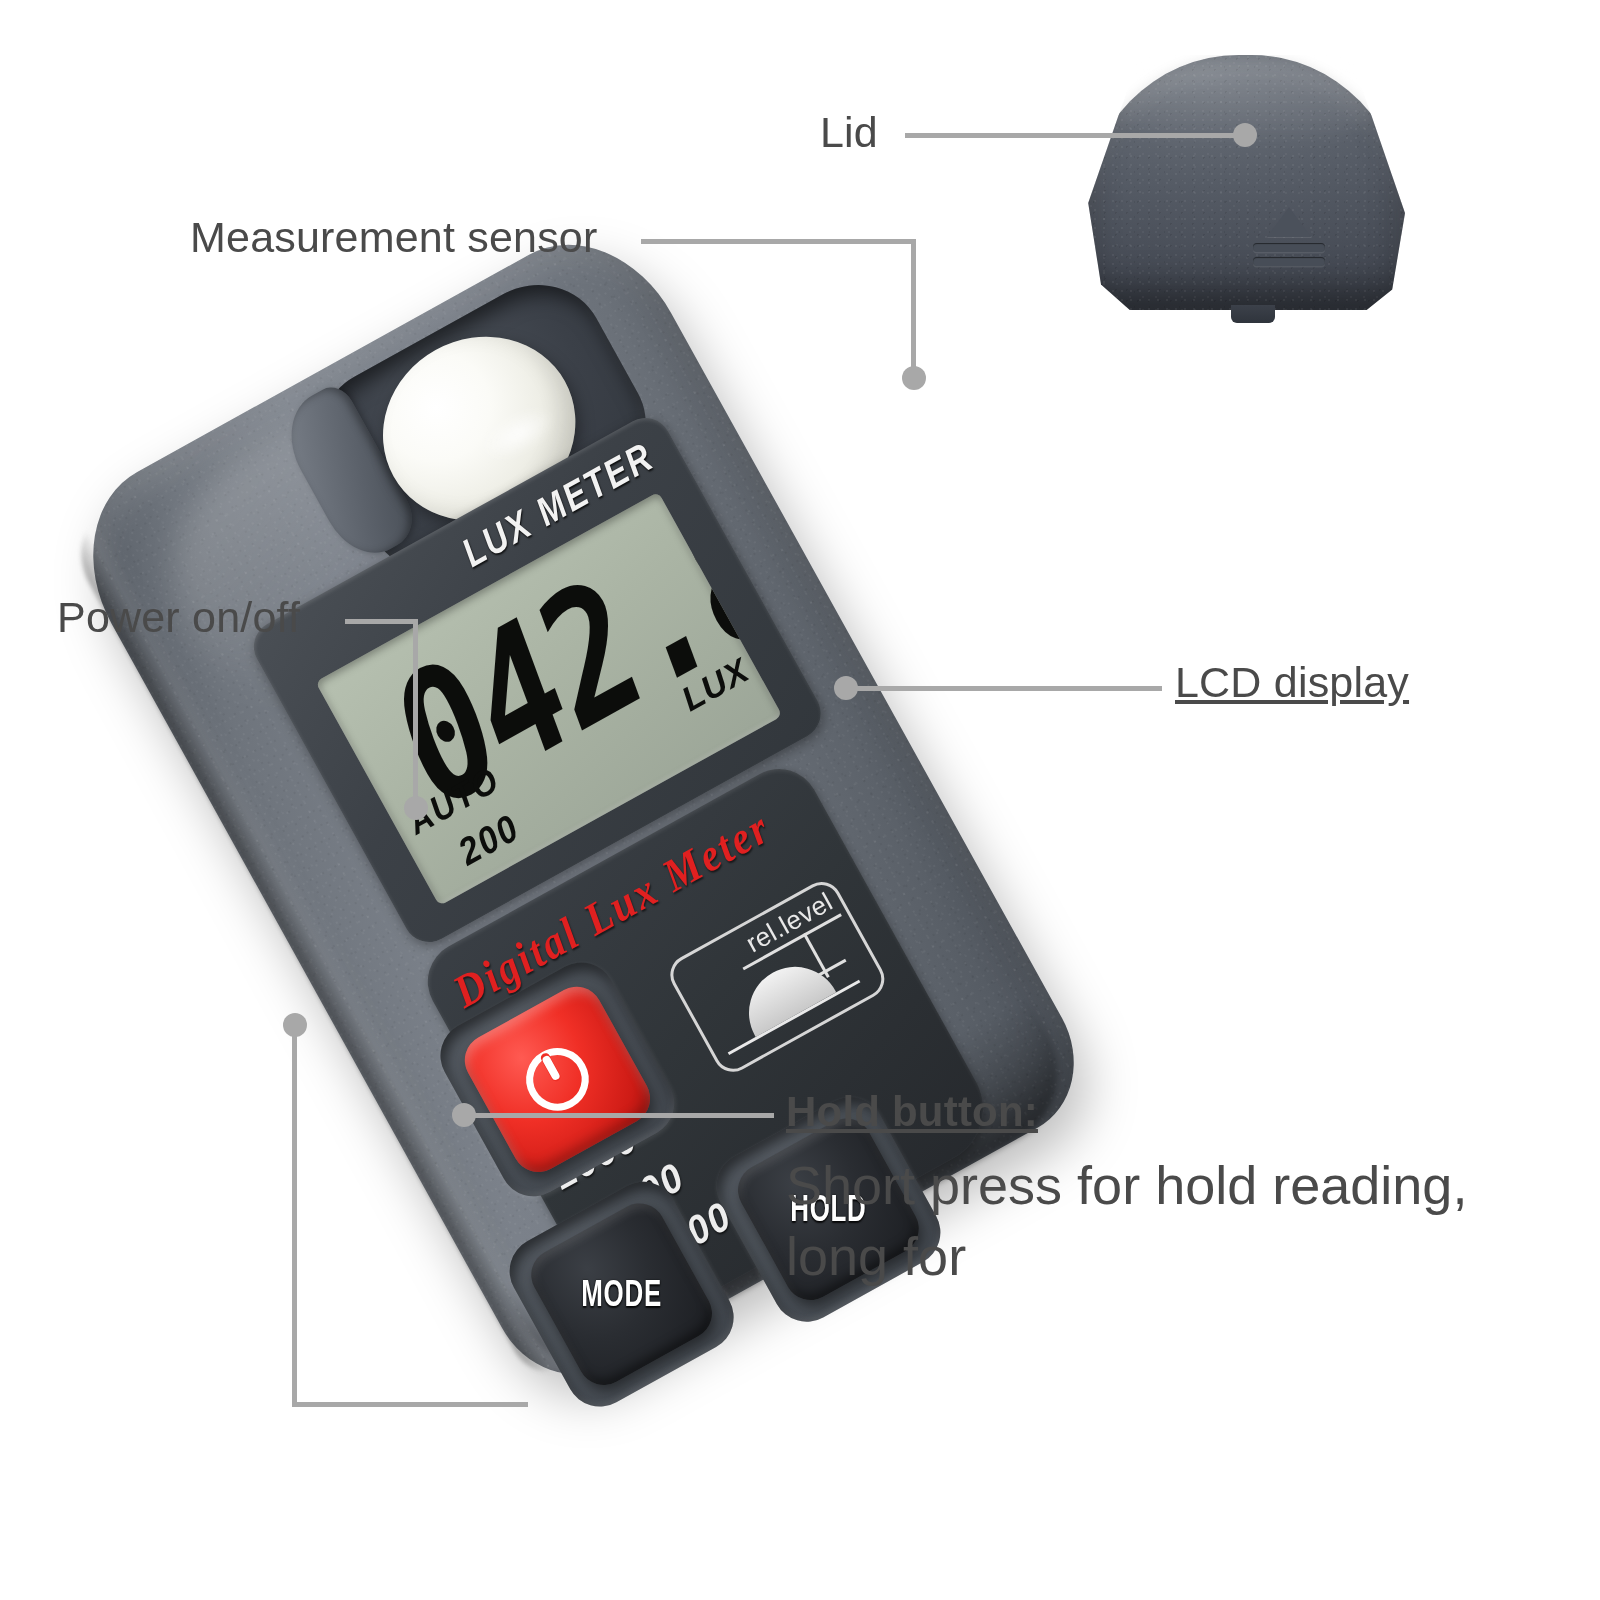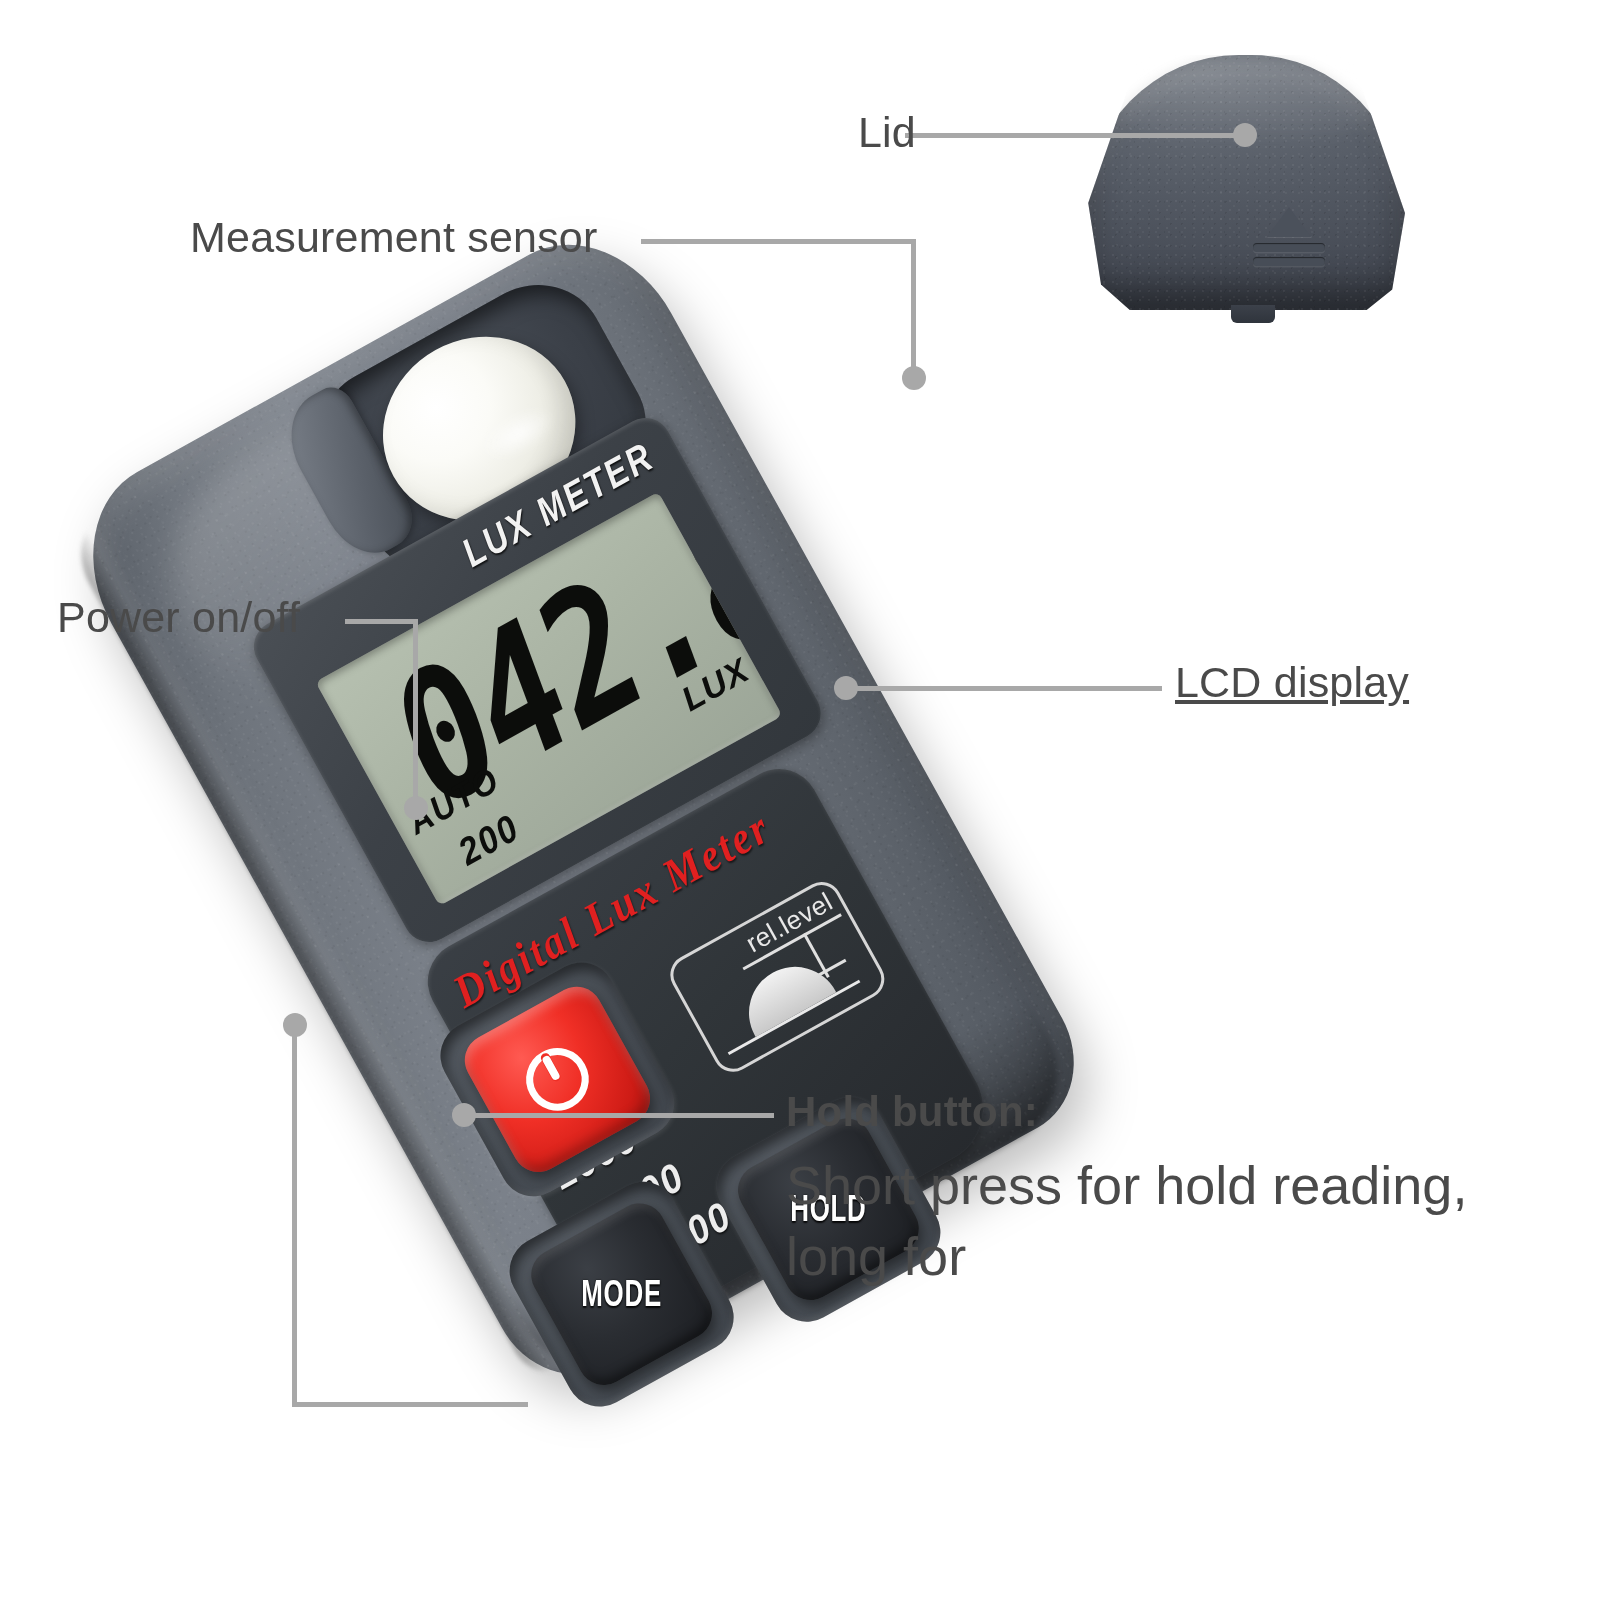--- a/index.html
+++ b/index.html
@@ -358,7 +358,7 @@
   <div class="ld h" style="left:292px; top:1402px; width:236px;"></div>
   <div class="dot" style="left:283px; top:1013px;"></div>
 
-  <div class="callout lbl" style="left:820px; top:108px;margin-left:38px;">Lid</div>
+  <div class="callout lbl" style="left:820px; top:108px;">Lid</div>
 
   <div class="callout lbl" style="left:190px; top:213px;">Measurement sensor</div>
 

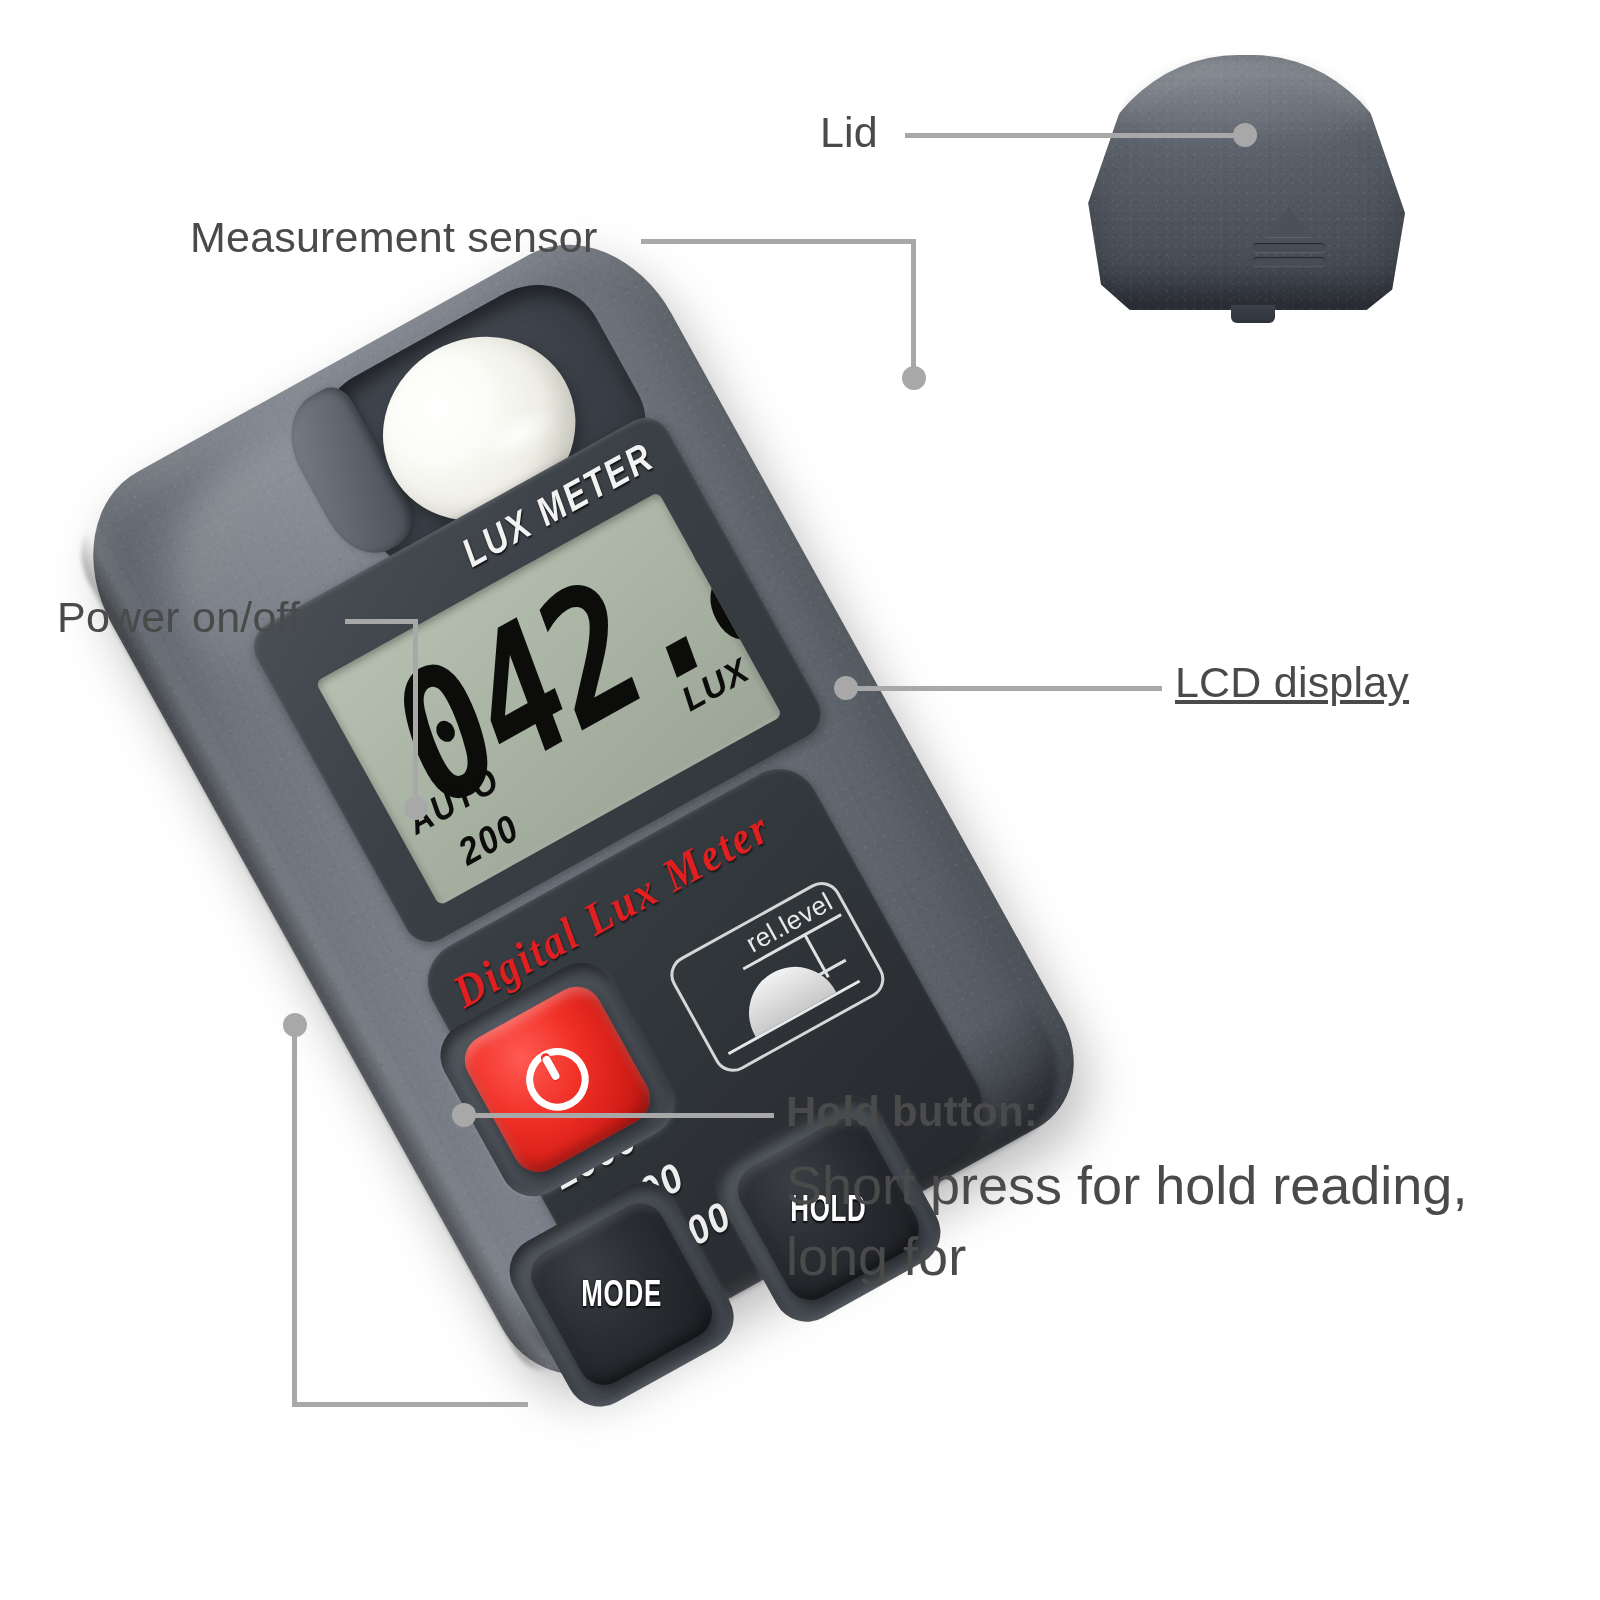--- a/index.html
+++ b/index.html
@@ -12,7 +12,7 @@
   .callout { position:absolute; color:#4a4a4a; white-space:nowrap; }
   .callout.lbl { font-size:43px; font-weight:400; letter-spacing:.2px; }
   .callout-block { position:absolute; color:#4a4a4a; }
-  .callout-block .head { font-size:42px; font-weight:700; letter-spacing:.2px; margin-bottom:14px; }
+  .callout-block .head { font-size:42px; font-weight:700; letter-spacing:.2px; margin-bottom:14px;text-decoration:underline; }
   .callout-block .body { font-size:54px; font-weight:400; line-height:1.32; }
 
   

